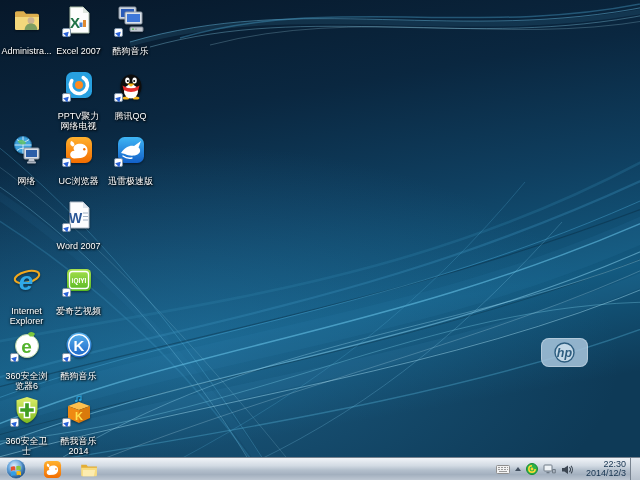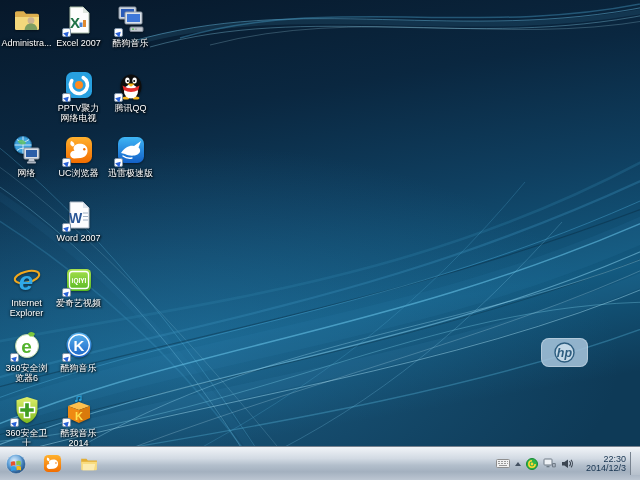--- a/index.html
+++ b/index.html
@@ -13,7 +13,7 @@
   .ic{position:relative;width:32px;height:32px;}
   .ic > svg{width:32px;height:32px;display:block;filter:drop-shadow(0 1px 1px rgba(0,0,0,.45));}
   .ic svg text{font-family:"Liberation Sans",sans-serif;}
-  .lbl{margin-top:2px;font-size:9px;line-height:10px;color:#fff;text-align:center;width:51px;
+  .lbl{margin-top:10px;font-size:9px;line-height:10px;color:#fff;text-align:center;width:51px;
     text-shadow:1px 1px 2px #000,0 0 3px rgba(0,0,0,.85);}
   .sc{position:absolute;left:-1px;bottom:-1px;width:9px;height:9px;background:#fff;
     border:1px solid #7f93a8;border-radius:2px;box-sizing:border-box;}

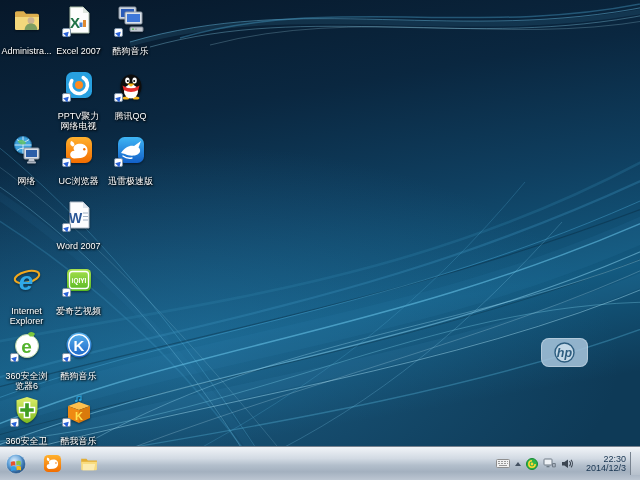--- a/index.html
+++ b/index.html
@@ -29,7 +29,7 @@
   .hplogo text{font-family:"Liberation Sans",sans-serif;font-style:italic;font-weight:bold;}
 
   
-  .taskbar{position:absolute;left:0;bottom:0;width:640px;height:34px;box-sizing:border-box;
+  .taskbar{position:absolute;left:0;bottom:0;width:640px;height:23px;box-sizing:border-box;
     border-top:1px solid #77828f;
     background:linear-gradient(#f1f4f8,#d2dae3 35%,#b3bfcc 55%,#a3b0bf 75%,#bcc6d2);
     display:flex;align-items:center;margin-top:36px;}

